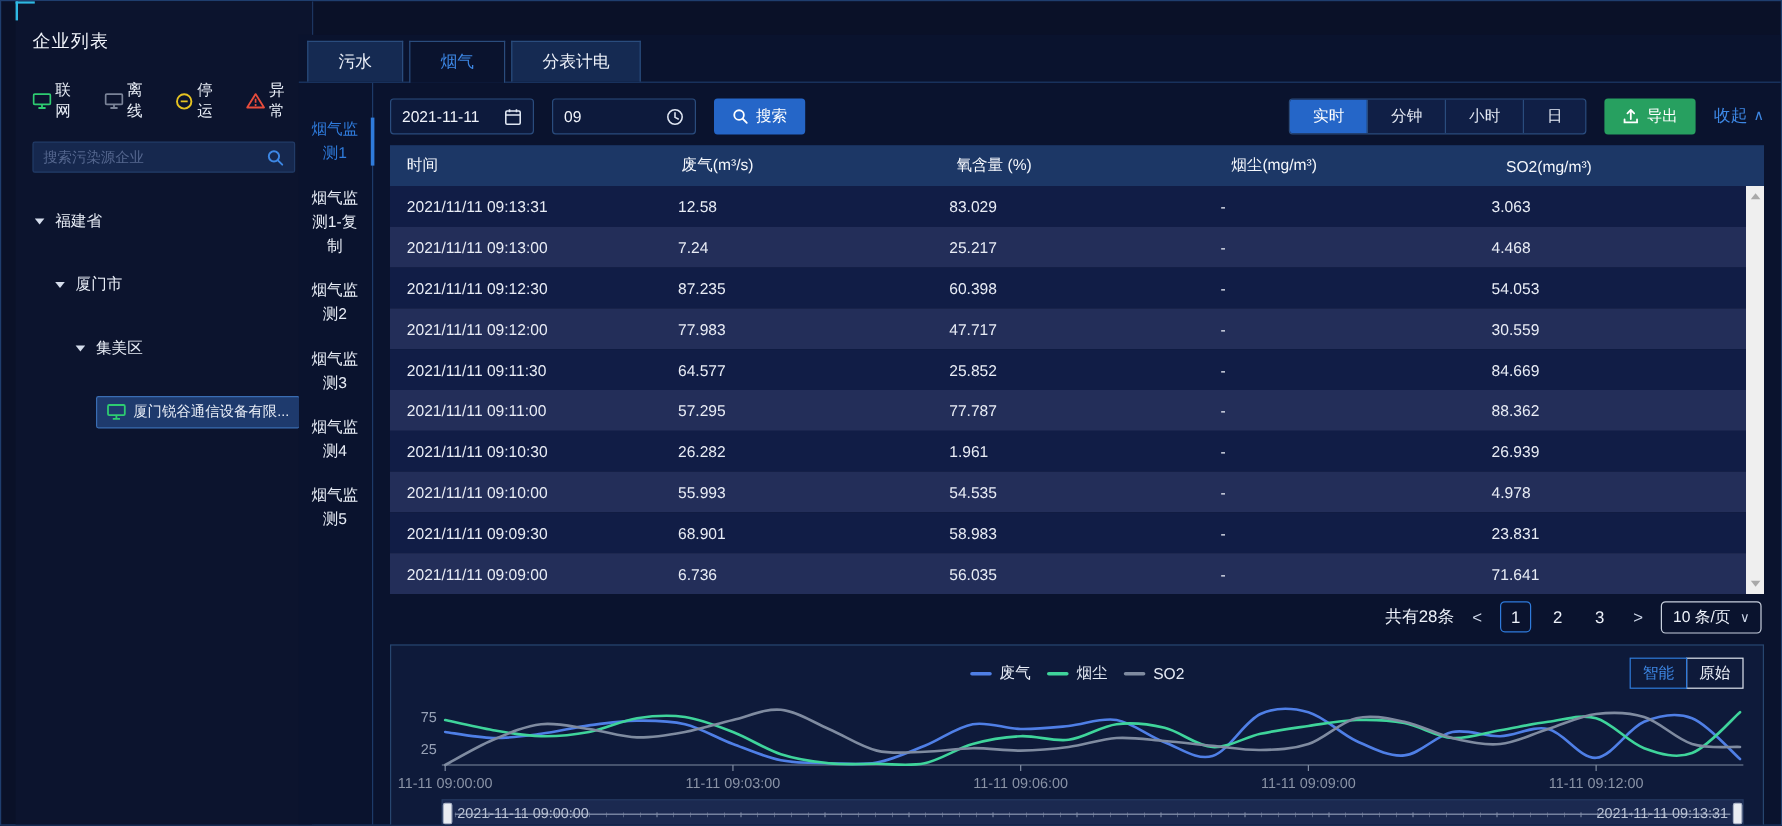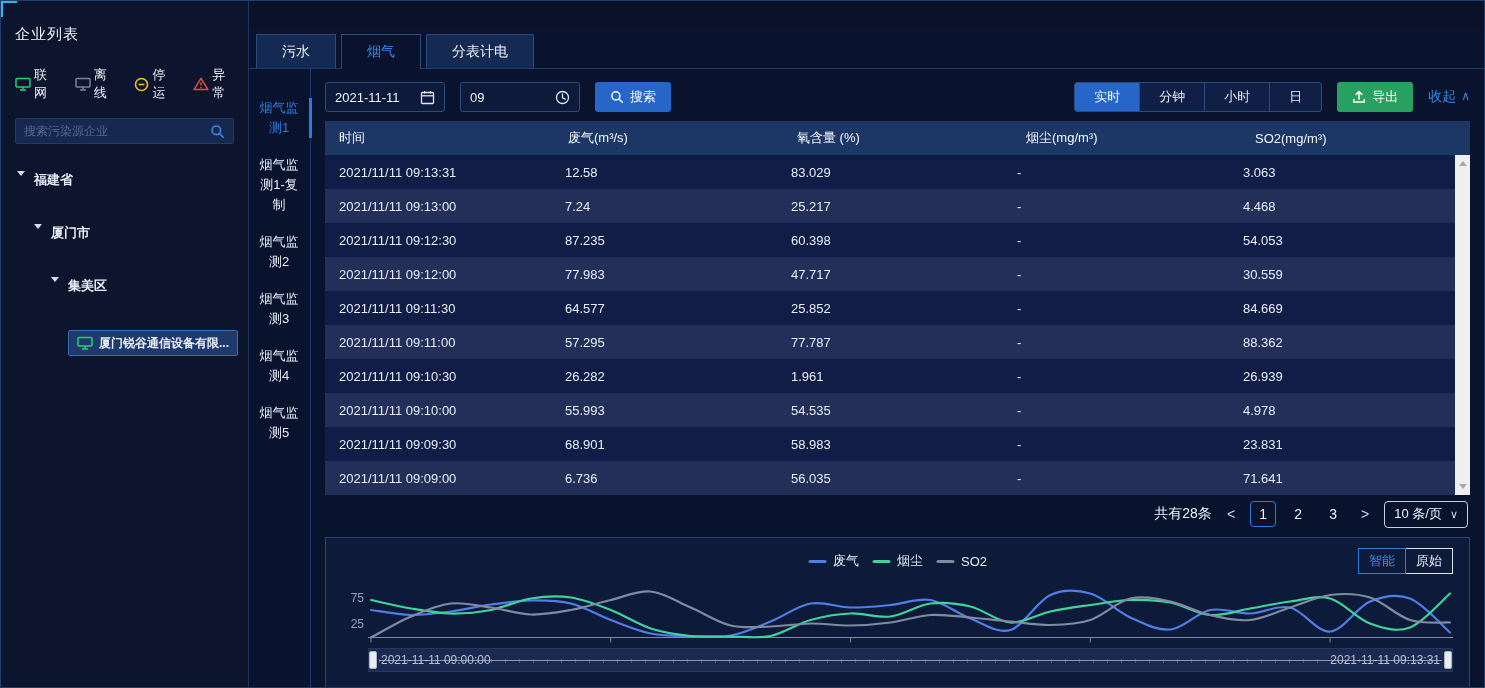--- a/index.html
+++ b/index.html
@@ -10,7 +10,7 @@
     border:1px solid #1f3e6e;
   }
   
-  .sidebar { position:absolute; left:0; top:0; width:248px; height:688px;
+  .sidebar { position:absolute; left:12px; top:0; width:248px; height:688px;
     background:#0c142e; border-right:1px solid #1c3560; }
   .corner-tl { position:absolute; left:0; top:0; width:16px; height:16px;
     border-top:2px solid #2fb9e4; border-left:2px solid #2fb9e4; z-index:5; }

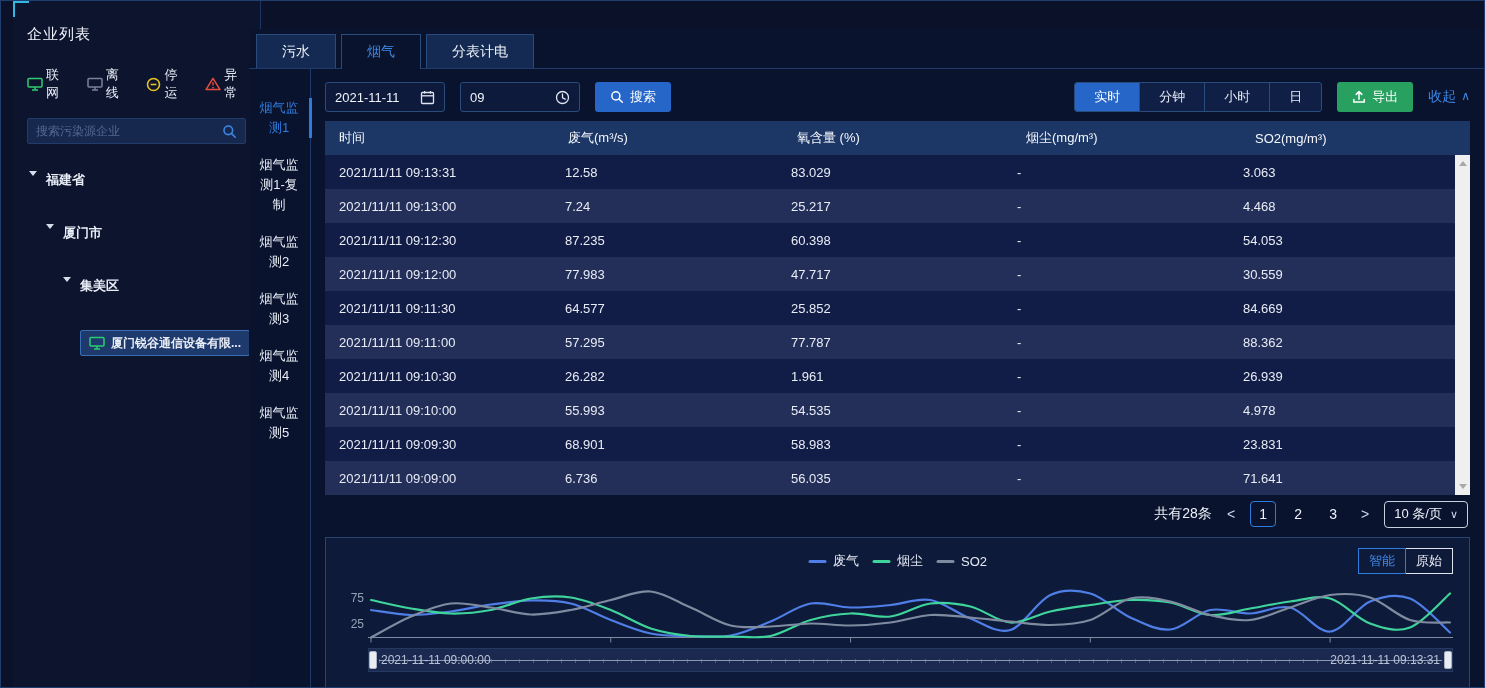--- a/index.html
+++ b/index.html
@@ -25,7 +25,7 @@
   .search-box input::placeholder { color:#55678f; }
   .search-box .mag { padding:0 8px 0 4px; display:flex; align-items:center; cursor:pointer; }
   .tree { margin-top:16px; font-size:13px; }
-  .tree-row { display:flex; height:26px; margin:27px 0; cursor:pointer; white-space:nowrap;font-weight:bold; }
+  .tree-row { display:flex; align-items:center; height:26px; margin:27px 0; cursor:pointer; white-space:nowrap; }
   .caret { display:inline-block; width:0; height:0; border-left:4.5px solid transparent;
     border-right:4.5px solid transparent; border-top:5.5px solid #d5ddec; margin-right:9px; flex:0 0 auto; }
   .node-box { display:flex; align-items:center; gap:6px; background:#1e3a6d; border:1px solid #3a6db3;

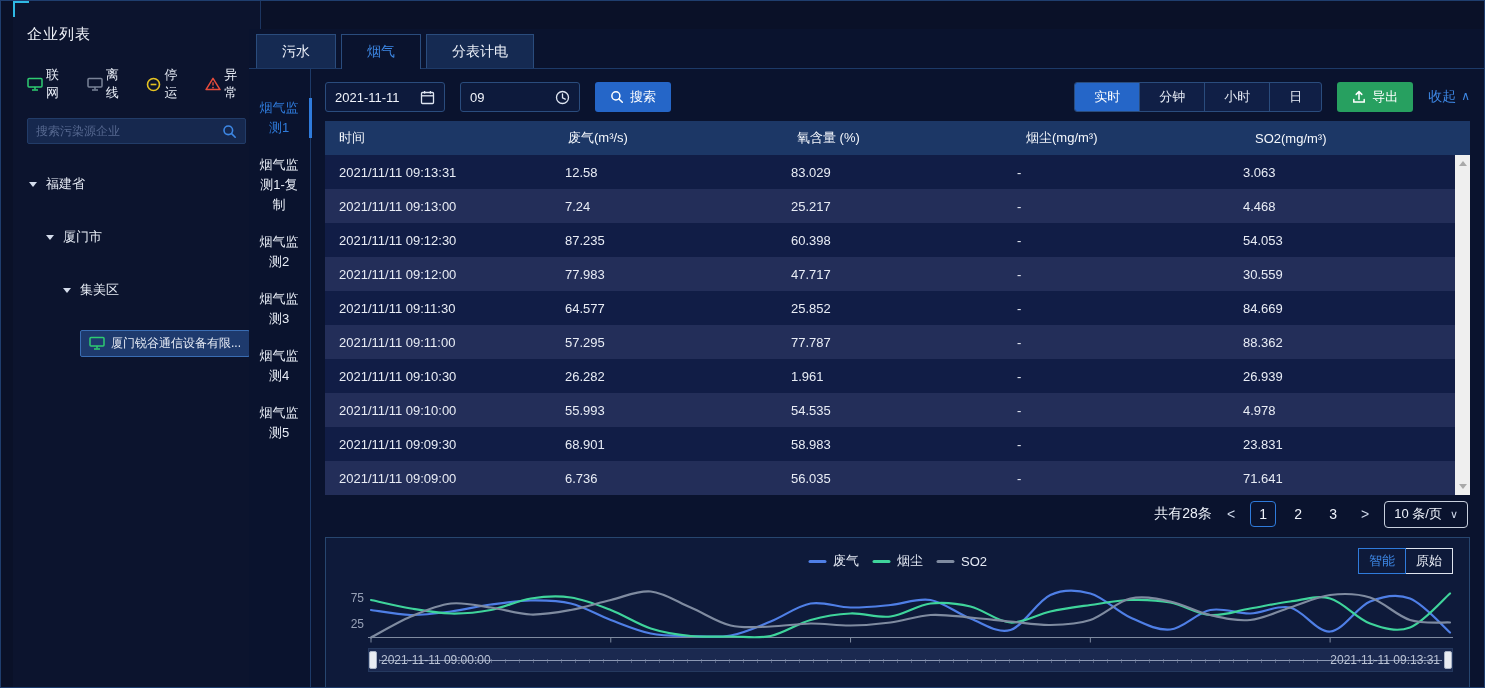--- a/index.html
+++ b/index.html
@@ -409,6 +409,13 @@
                 <path d="M3 57.5 C9.660493827160494 54 29.641975308641975 42.166666666666664 42.96296296296296 36.5 C56.28395061728395 30.833333333333332 69.60493827160494 25 82.92592592592592 23.5 C96.24691358024691 22 109.5679012345679 25.666666666666668 122.88888888888889 27.5 C136.20987654320987 29.333333333333332 149.53086419753086 34.083333333333336 162.85185185185185 34.5 C176.17283950617283 34.916666666666664 189.49382716049382 32.416666666666664 202.8148148148148 29.999999999999996 C216.1358024691358 27.58333333333333 229.45679012345678 23.083333333333332 242.77777777777777 20 C256.0987654320988 16.916666666666668 269.41975308641975 10.25 282.74074074074076 11.5 C296.0617283950618 12.75 309.3827160493827 21.833333333333332 322.7037037037037 27.5 C336.0246913580247 33.166666666666664 349.3456790123457 42.333333333333336 362.6666666666667 45.5 C375.98765432098764 48.666666666666664 389.30864197530866 46.833333333333336 402.6296296296296 46.5 C415.9506172839506 46.166666666666664 429.2716049382716 43.666666666666664 442.5925925925926 43.5 C455.9135802469136 43.333333333333336 469.2345679012346 45.666666666666664 482.55555555555554 45.5 C495.8765432098765 45.333333333333336 509.19753086419746 44.25 522.5185185185185 42.5 C535.8395061728395 40.75 549.1604938271605 35.833333333333336 562.4814814814815 35 C575.8024691358025 34.166666666666664 589.1234567901234 36.416666666666664 602.4444444444445 37.5 C615.7654320987655 38.583333333333336 629.0864197530864 40.25 642.4074074074074 41.5 C655.7283950617284 42.75 669.0493827160493 45.25 682.3703703703703 45 C695.6913580246913 44.75 709.0123456790124 44.416666666666664 722.3333333333334 40 C735.6543209876544 35.583333333333336 748.9753086419753 21.583333333333332 762.2962962962963 18.5 C775.6172839506173 15.416666666666666 788.9382716049382 18.75 802.2592592592592 21.5 C815.5802469135803 24.25 828.9012345679012 31.916666666666668 842.2222222222222 35 C855.5432098765432 38.083333333333336 868.8641975308642 41.25 882.1851851851852 40 C895.5061728395062 38.75 908.8271604938271 31.666666666666668 922.1481481481482 27.5 C935.4691358024692 23.333333333333332 948.7901234567901 16.666666666666668 962.1111111111111 15 C975.4320987654321 13.333333333333334 988.753086419753 13.333333333333332 1002.074074074074 17.5 C1015.395061728395 21.666666666666668 1028.716049382716 35.833333333333336 1042.037037037037 40 C1055.358024691358 44.166666666666664 1075.3395061728395 42.083333333333336 1082 42.5" fill="none" stroke="#7f8ba0" stroke-width="2.2" stroke-linecap="round"></path>
               </svg></div>
         </div>
+        <div class="xlabels" id="xlabels">
+            <span style="left: 3px;">11-11 09:00:00</span>
+            <span style="left: 242.778px;">11-11 09:03:00</span>
+            <span style="left: 482.556px;">11-11 09:06:00</span>
+            <span style="left: 722.333px;">11-11 09:09:00</span>
+            <span style="left: 962.111px;">11-11 09:12:00</span>
+          </div>
         <div class="dz-slider">
           <div class="dz-line"></div>
           <div class="dz-ticks"></div>

